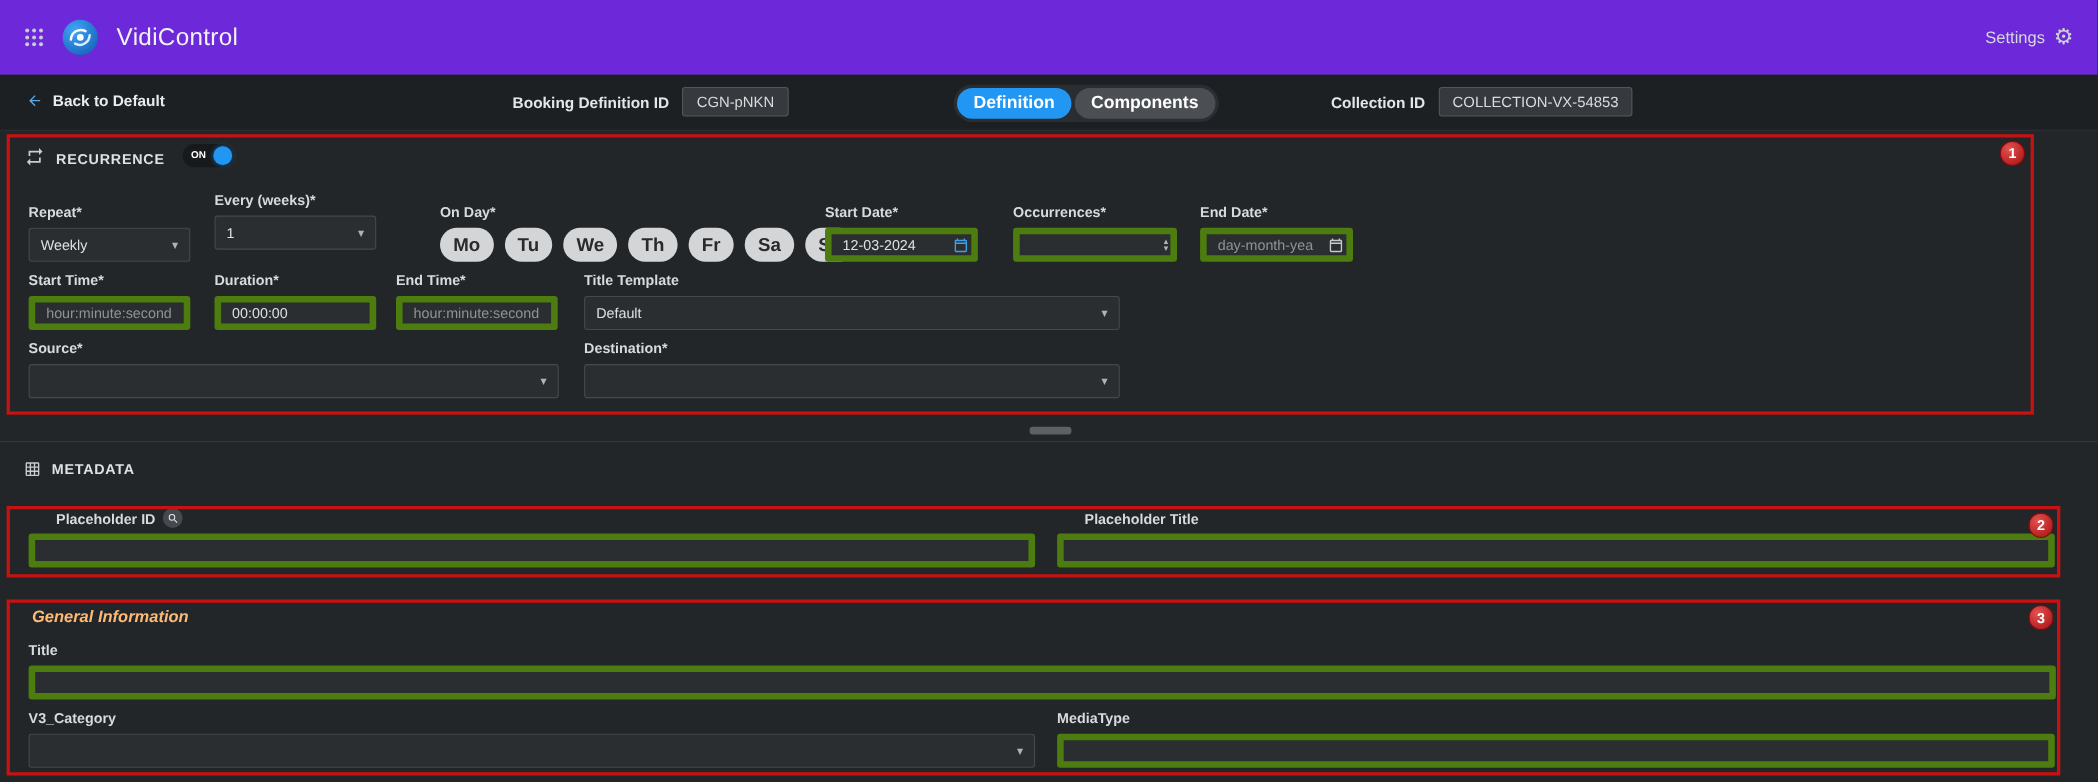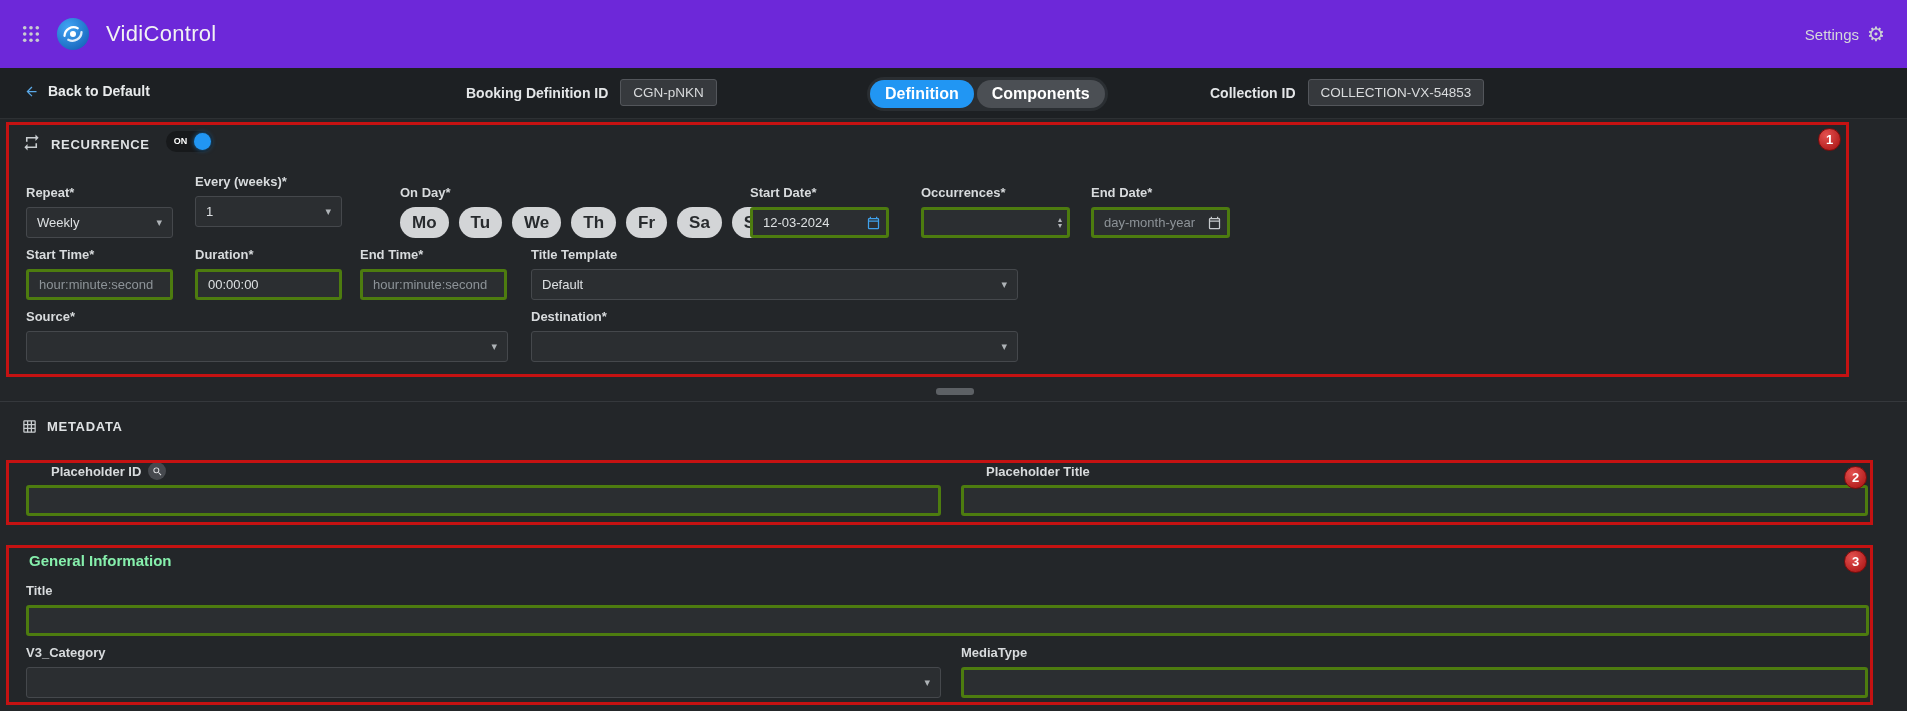--- a/index.html
+++ b/index.html
@@ -51,7 +51,7 @@
   .field { position:absolute; }
   .flabel { font-size:13px; font-weight:bold; color:#d8dbdd; margin-bottom:7px; white-space:nowrap; }
   .tinput {
-    width:100%; height:31px; background:#2b2e31; border:3px solid #4d7c0f;
+    width:100%; height:31px; background:#2b2e31; border:6px solid #4d7c0f;
     border-radius:3px; color:#dde0e2; font-family:inherit; font-size:13px;
     padding:0 10px; outline:none;
   }

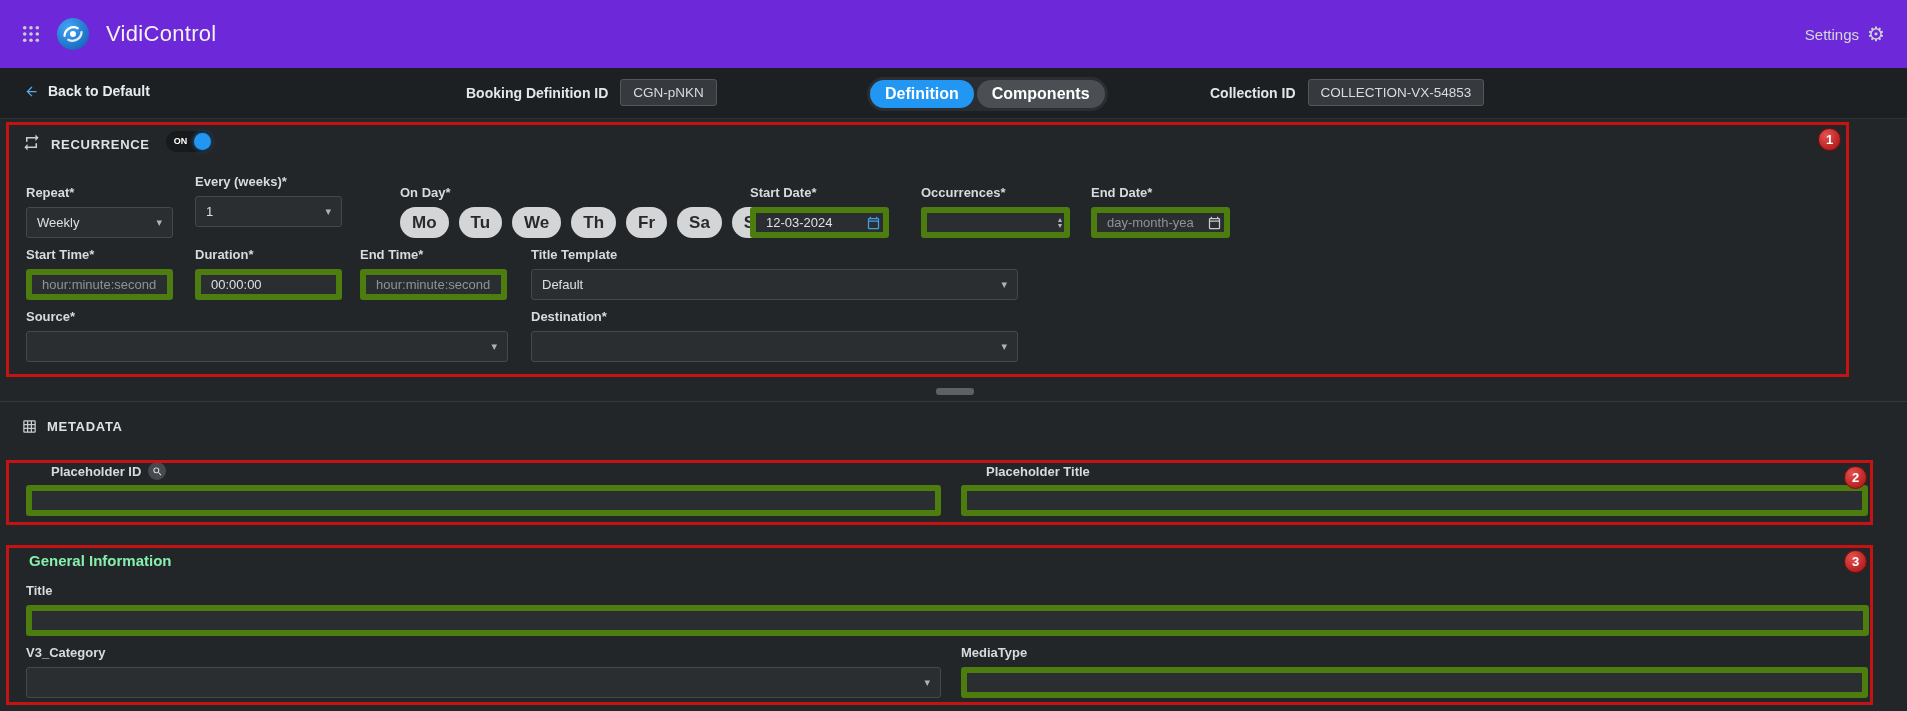--- a/index.html
+++ b/index.html
@@ -79,7 +79,7 @@
   .label-row { display:flex; align-items:center; gap:7px; margin-bottom:5px; height:18px;margin-left:25px; }
   .label-row .flabel { margin-bottom:0; }
 
-  .gi-heading { position:absolute; font-size:15px; font-weight:bold; color:#86efac; }
+  .gi-heading { position:absolute; font-size:15px; font-weight:bold; color:#fdba74;font-style:italic; }
 
   
   .split-handle { position:absolute; left:936px; top:388px; width:38px; height:7px; border-radius:3px; background:#5d6165; cursor:row-resize; }

